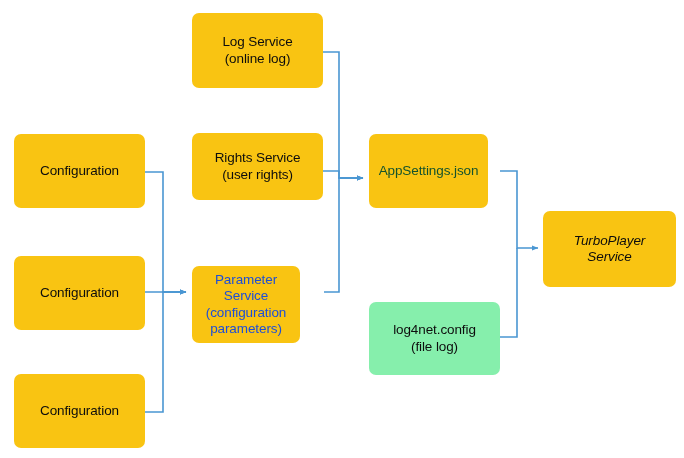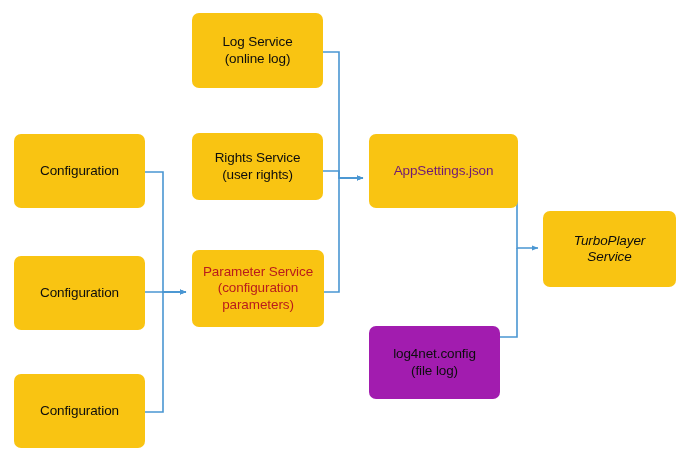--- a/index.html
+++ b/index.html
@@ -79,7 +79,7 @@
         <span class="label">Rights Service
 (user rights)</span>
       </div>
-      <div class="node" style="left: 369px; top: 134px; width: 149px; height: 74px; background: rgb(249, 196, 18); color: #701a75;">
+      <div class="node" style="left: 369px; top: 134px; width: 119px; height: 74px; background: rgb(249, 196, 18); color: #14532d;">
         <span class="label">AppSettings.json</span>
       </div>
       <div class="node" style="left: 543px; top: 211px; width: 133px; height: 76px; background: rgb(249, 196, 18); color: rgb(13, 13, 13); font-style: italic;">

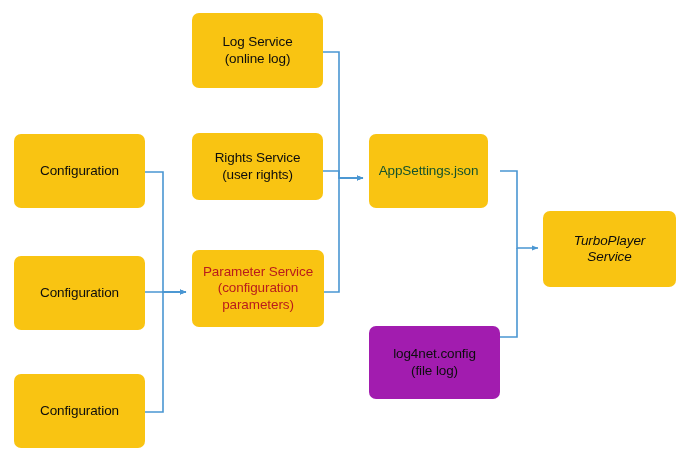--- a/index.html
+++ b/index.html
@@ -89,7 +89,7 @@
       <div class="node" style="left: 14px; top: 256px; width: 131px; height: 74px; background: rgb(249, 196, 18); color: rgb(13, 13, 13);">
         <span class="label">Configuration</span>
       </div>
-      <div class="node" style="left: 192px; top: 250px; width: 132px; height: 77px; background: rgb(249, 196, 18); color: #b91c1c;">
+      <div class="node" style="left: 192px; top: 266px; width: 108px; height: 77px; background: rgb(249, 196, 18); color: #1d4ed8;">
         <span class="label">Parameter Service
 (configuration
 parameters)</span>

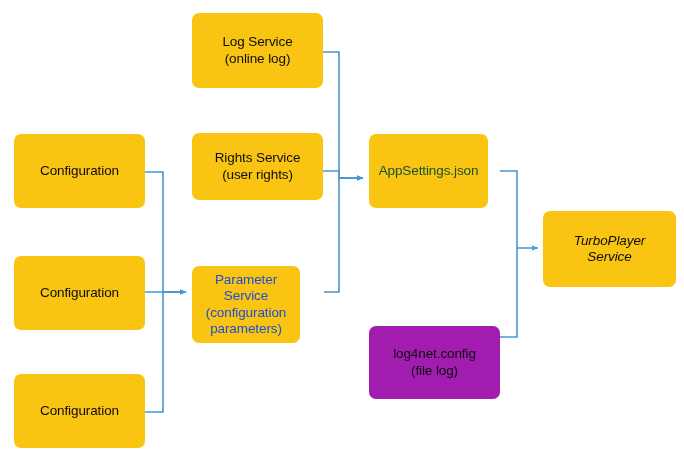--- a/index.html
+++ b/index.html
@@ -94,7 +94,7 @@
 (configuration
 parameters)</span>
       </div>
-      <div class="node" style="left: 369px; top: 302px; width: 131px; height: 73px; background: #a21caf; color: rgb(13, 13, 13); margin-top: 24px;">
+      <div class="node" style="left: 369px; top: 302px; width: 131px; height: 73px; background: #86efac; color: rgb(13, 13, 13);">
         <span class="label">log4net.config
 (file log)</span>
       </div>

